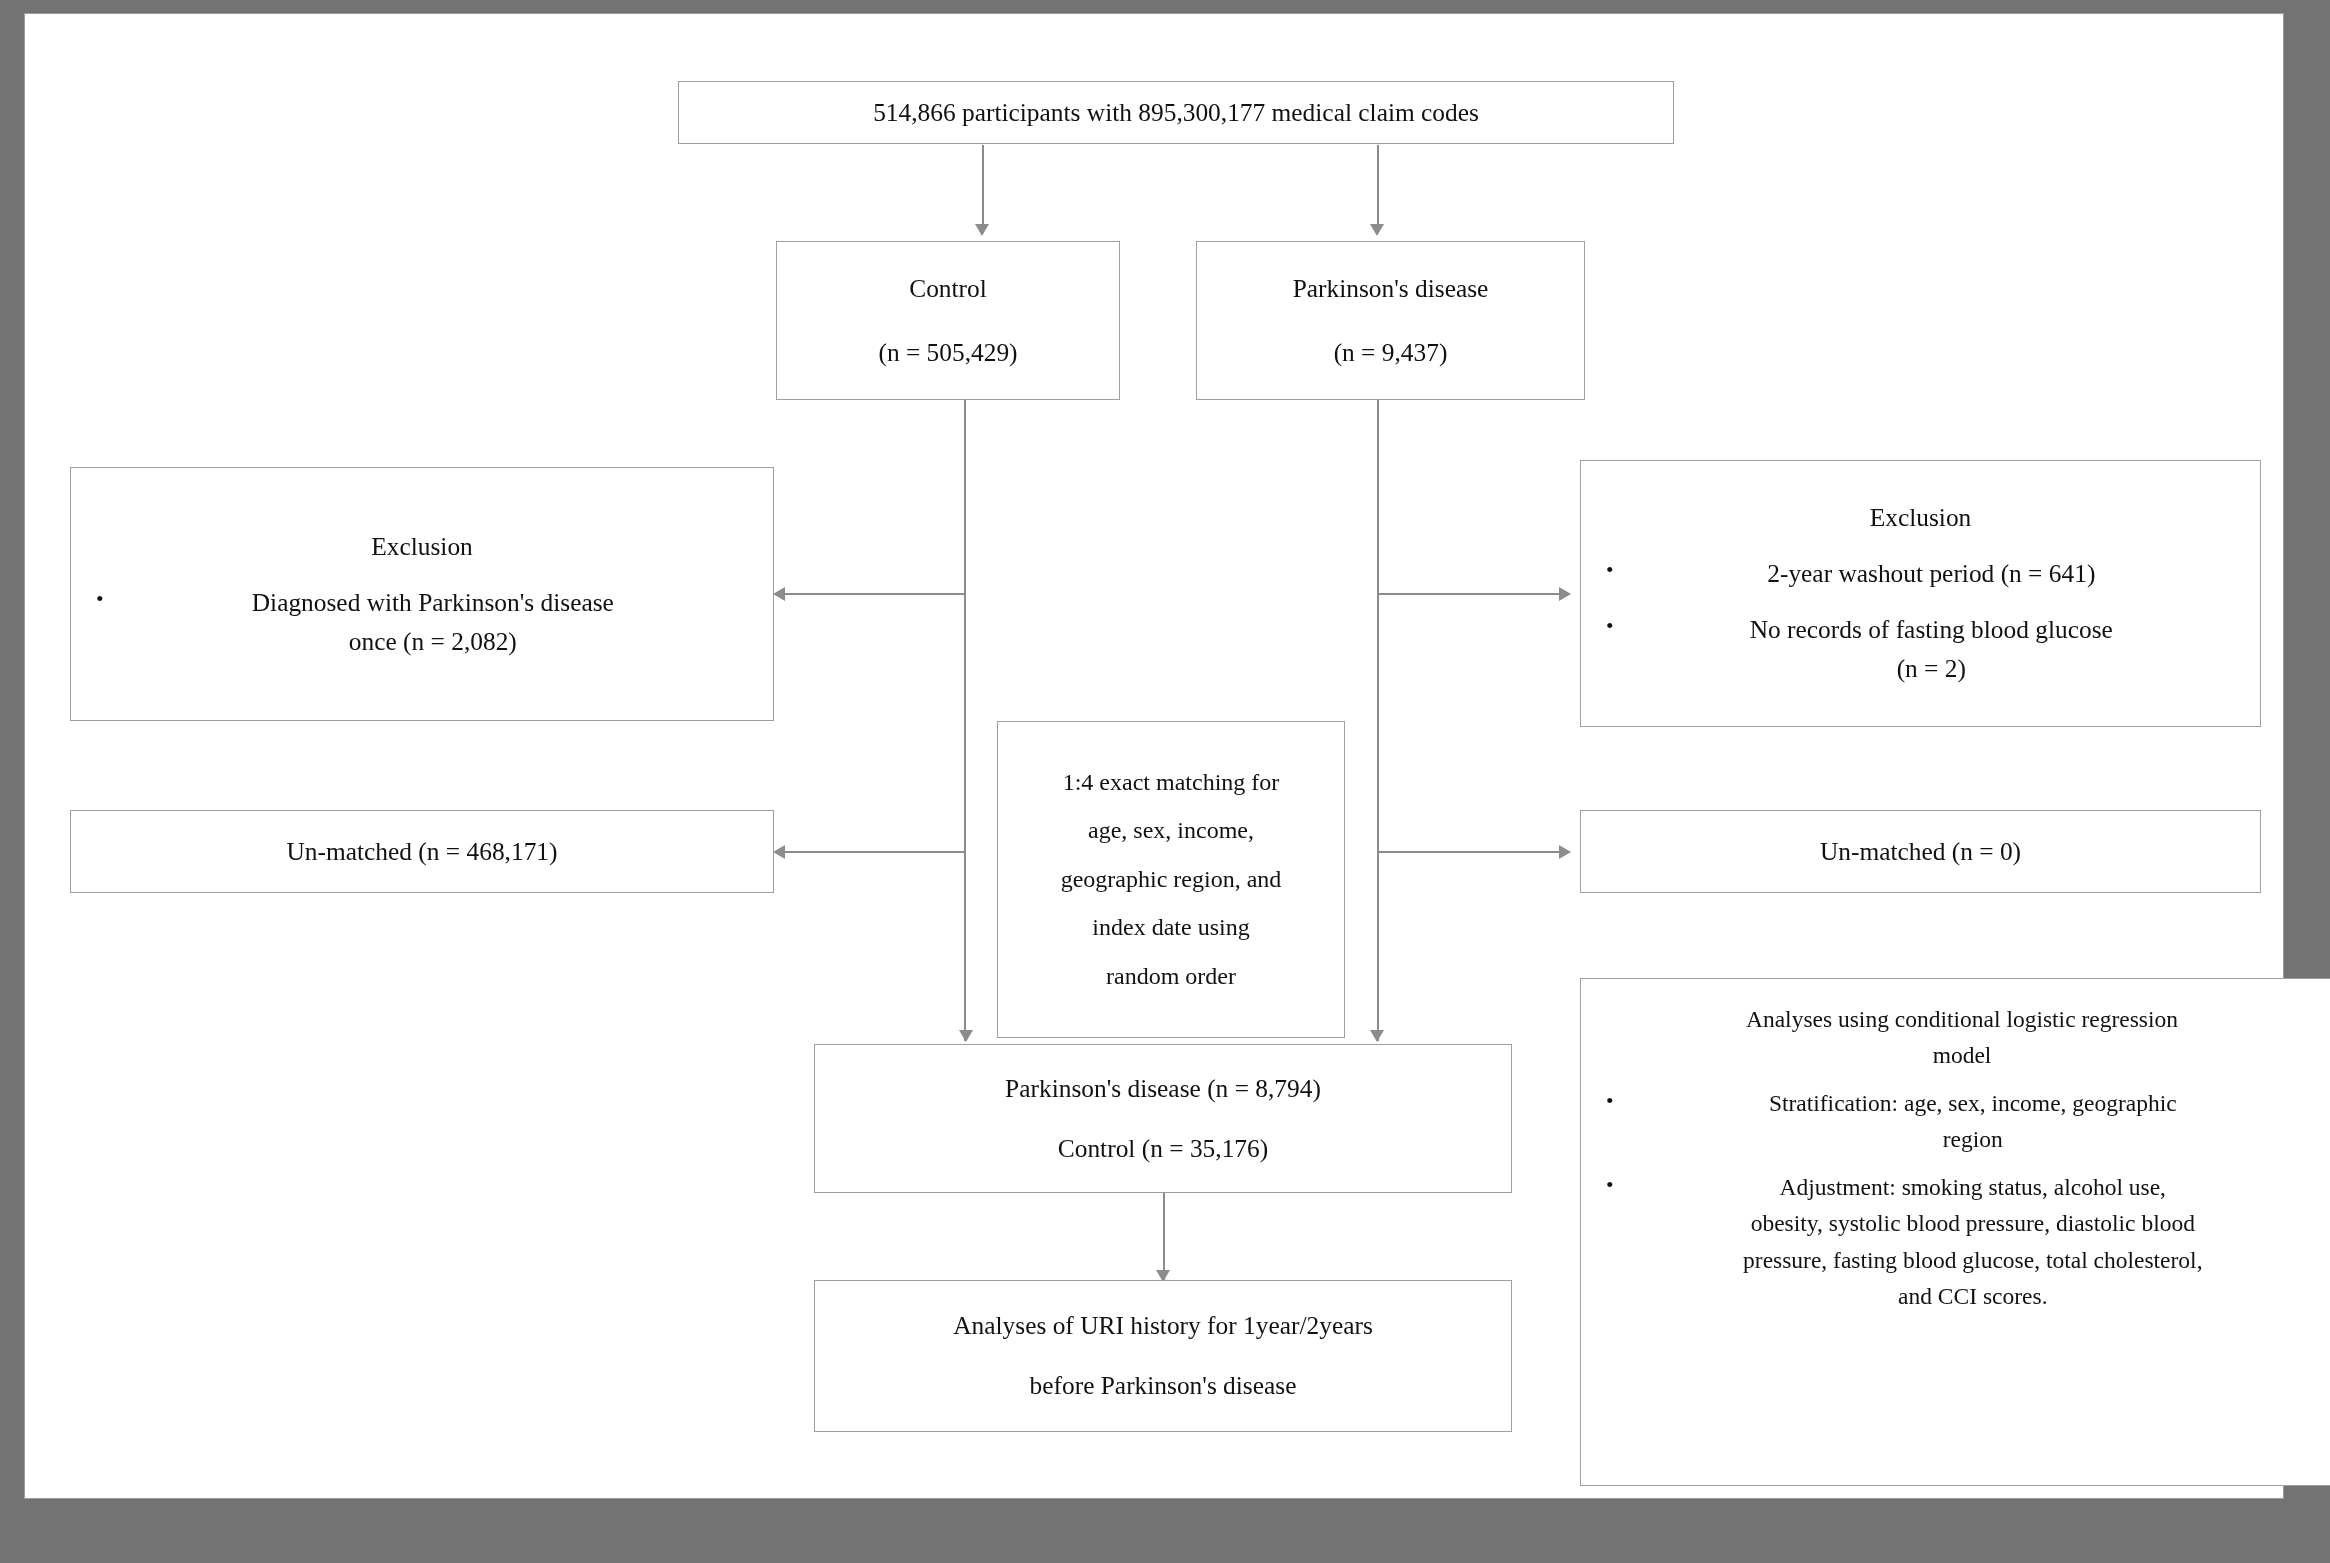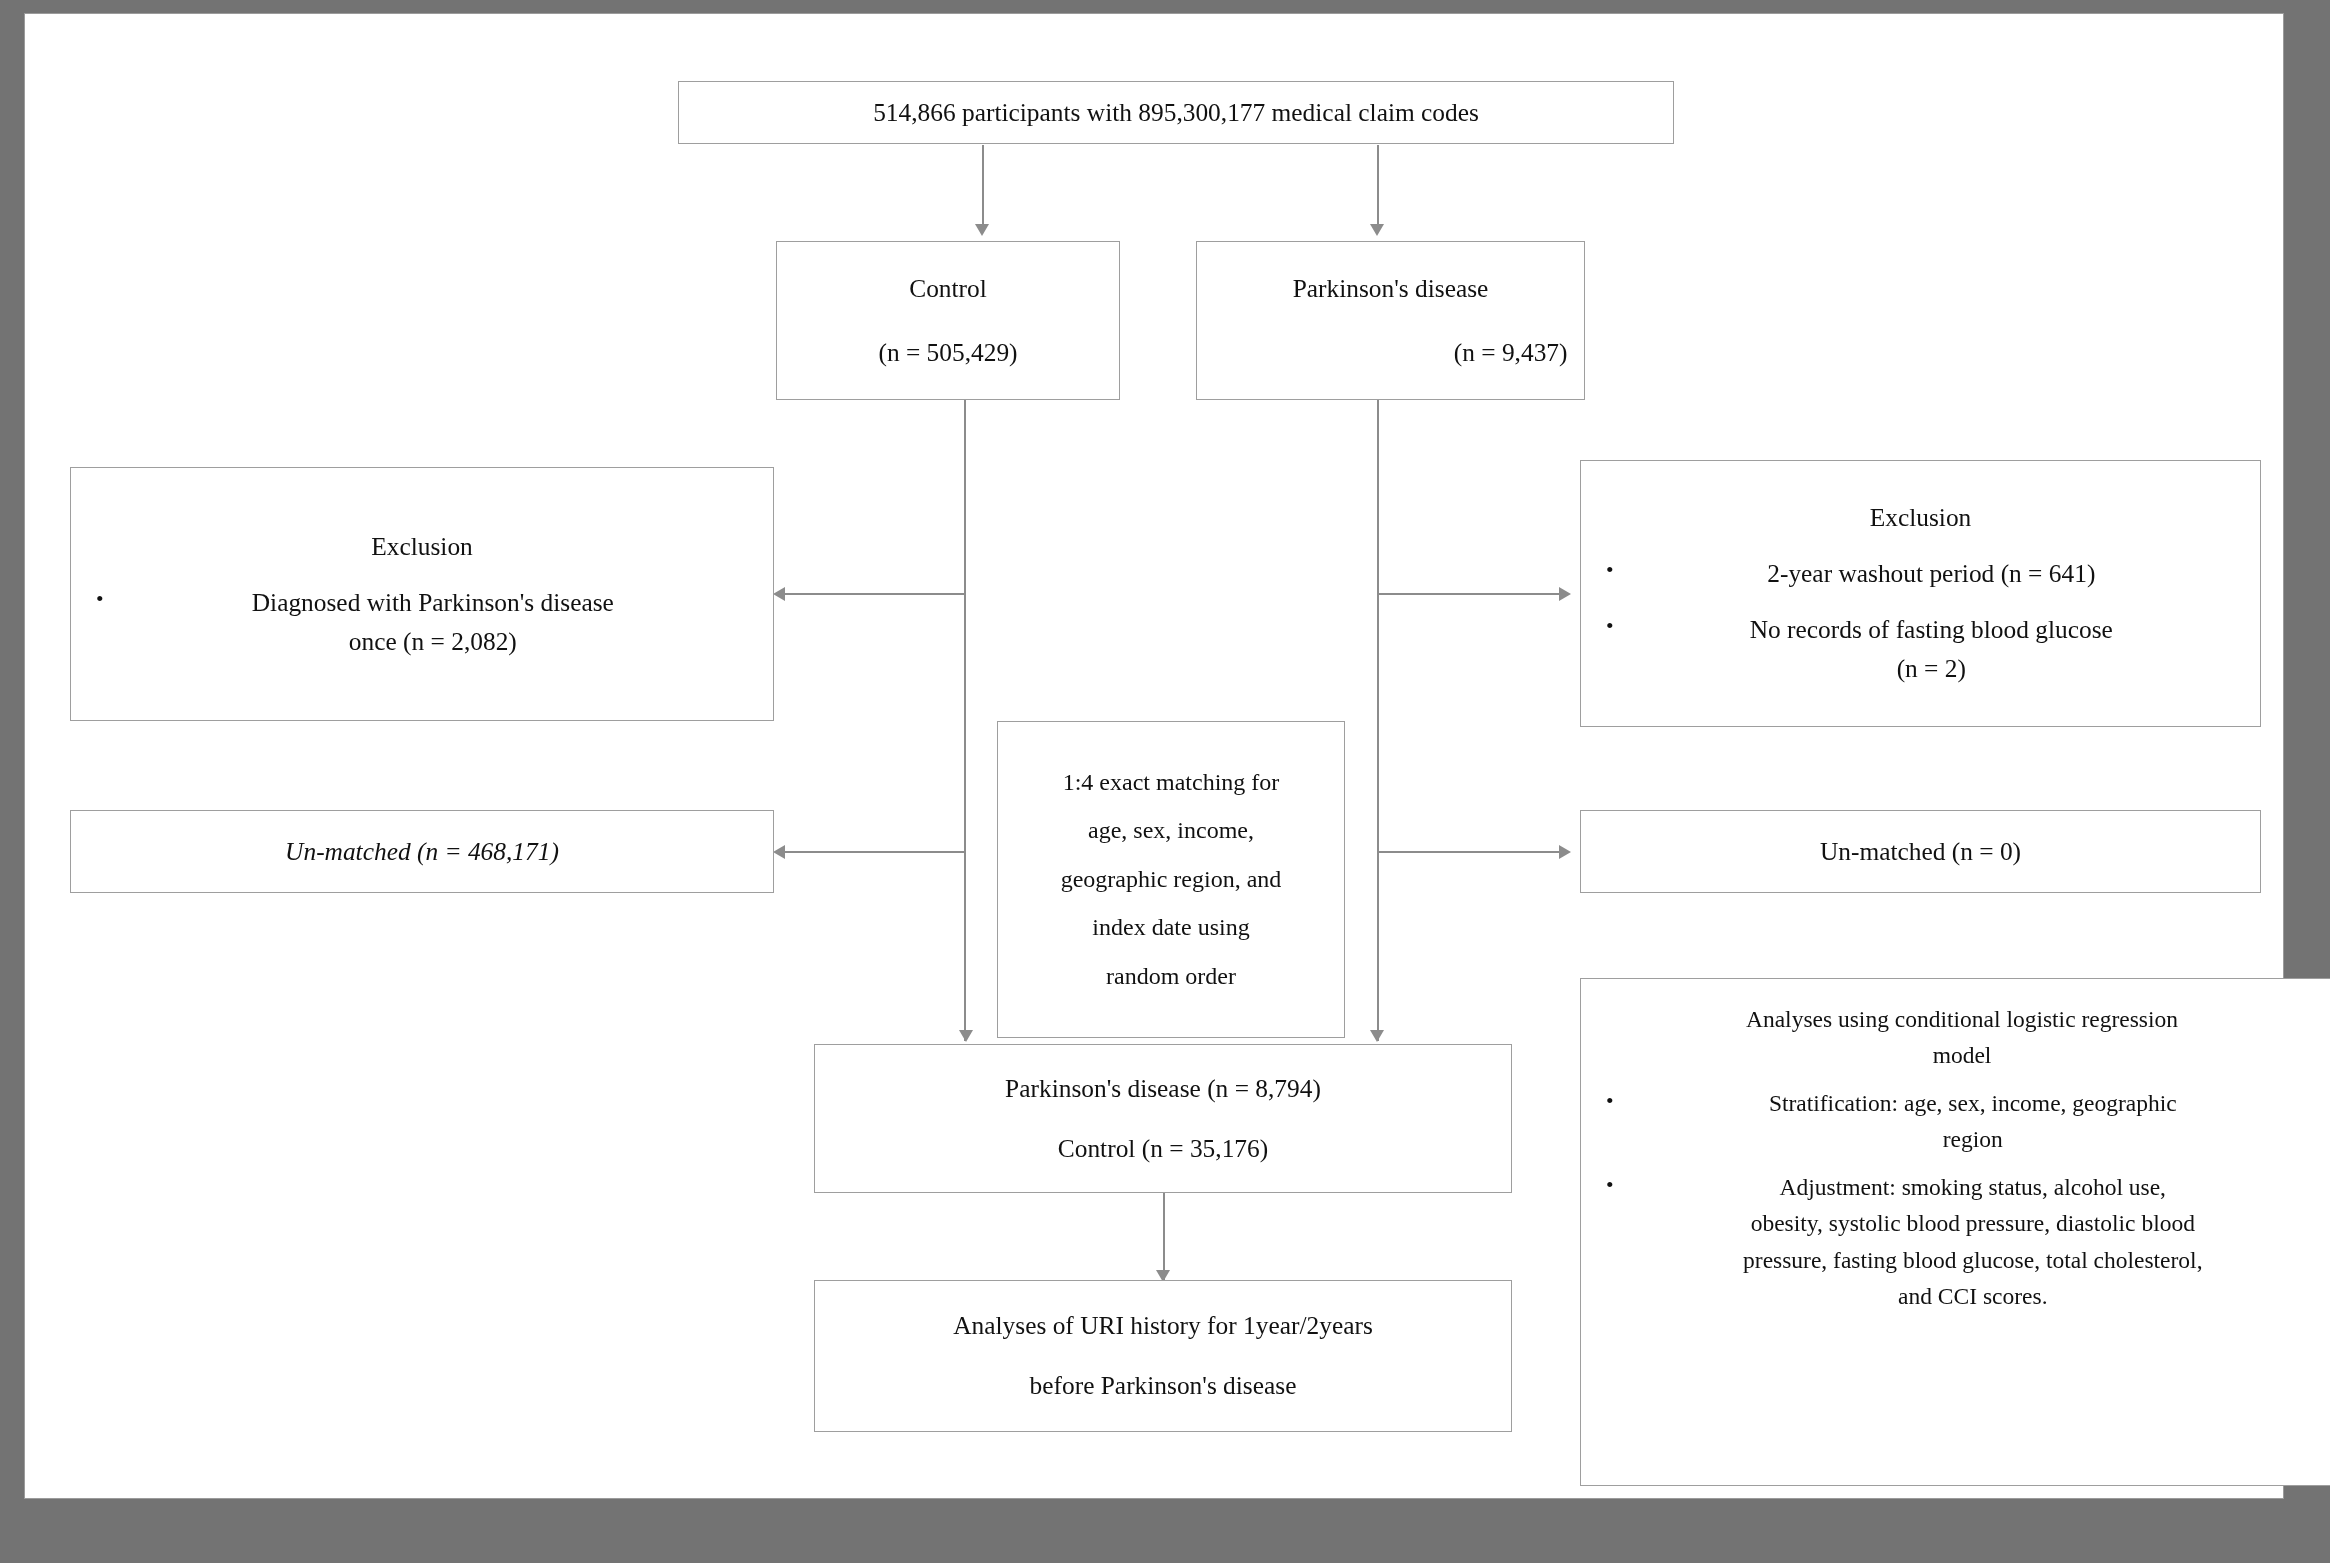--- a/index.html
+++ b/index.html
@@ -131,7 +131,7 @@
   <div class="node center" style="left:1196px; top:241px; width:389px; height:159px;">
     <div class="pad">
       <span class="line">Parkinson's disease</span>
-      <span class="line" style="margin-top:24px;text-align:right;">(n = 9,437)</span>
+      <span class="line" style="margin-top:24px;">(n = 9,437)</span>
     </div>
   </div>
 

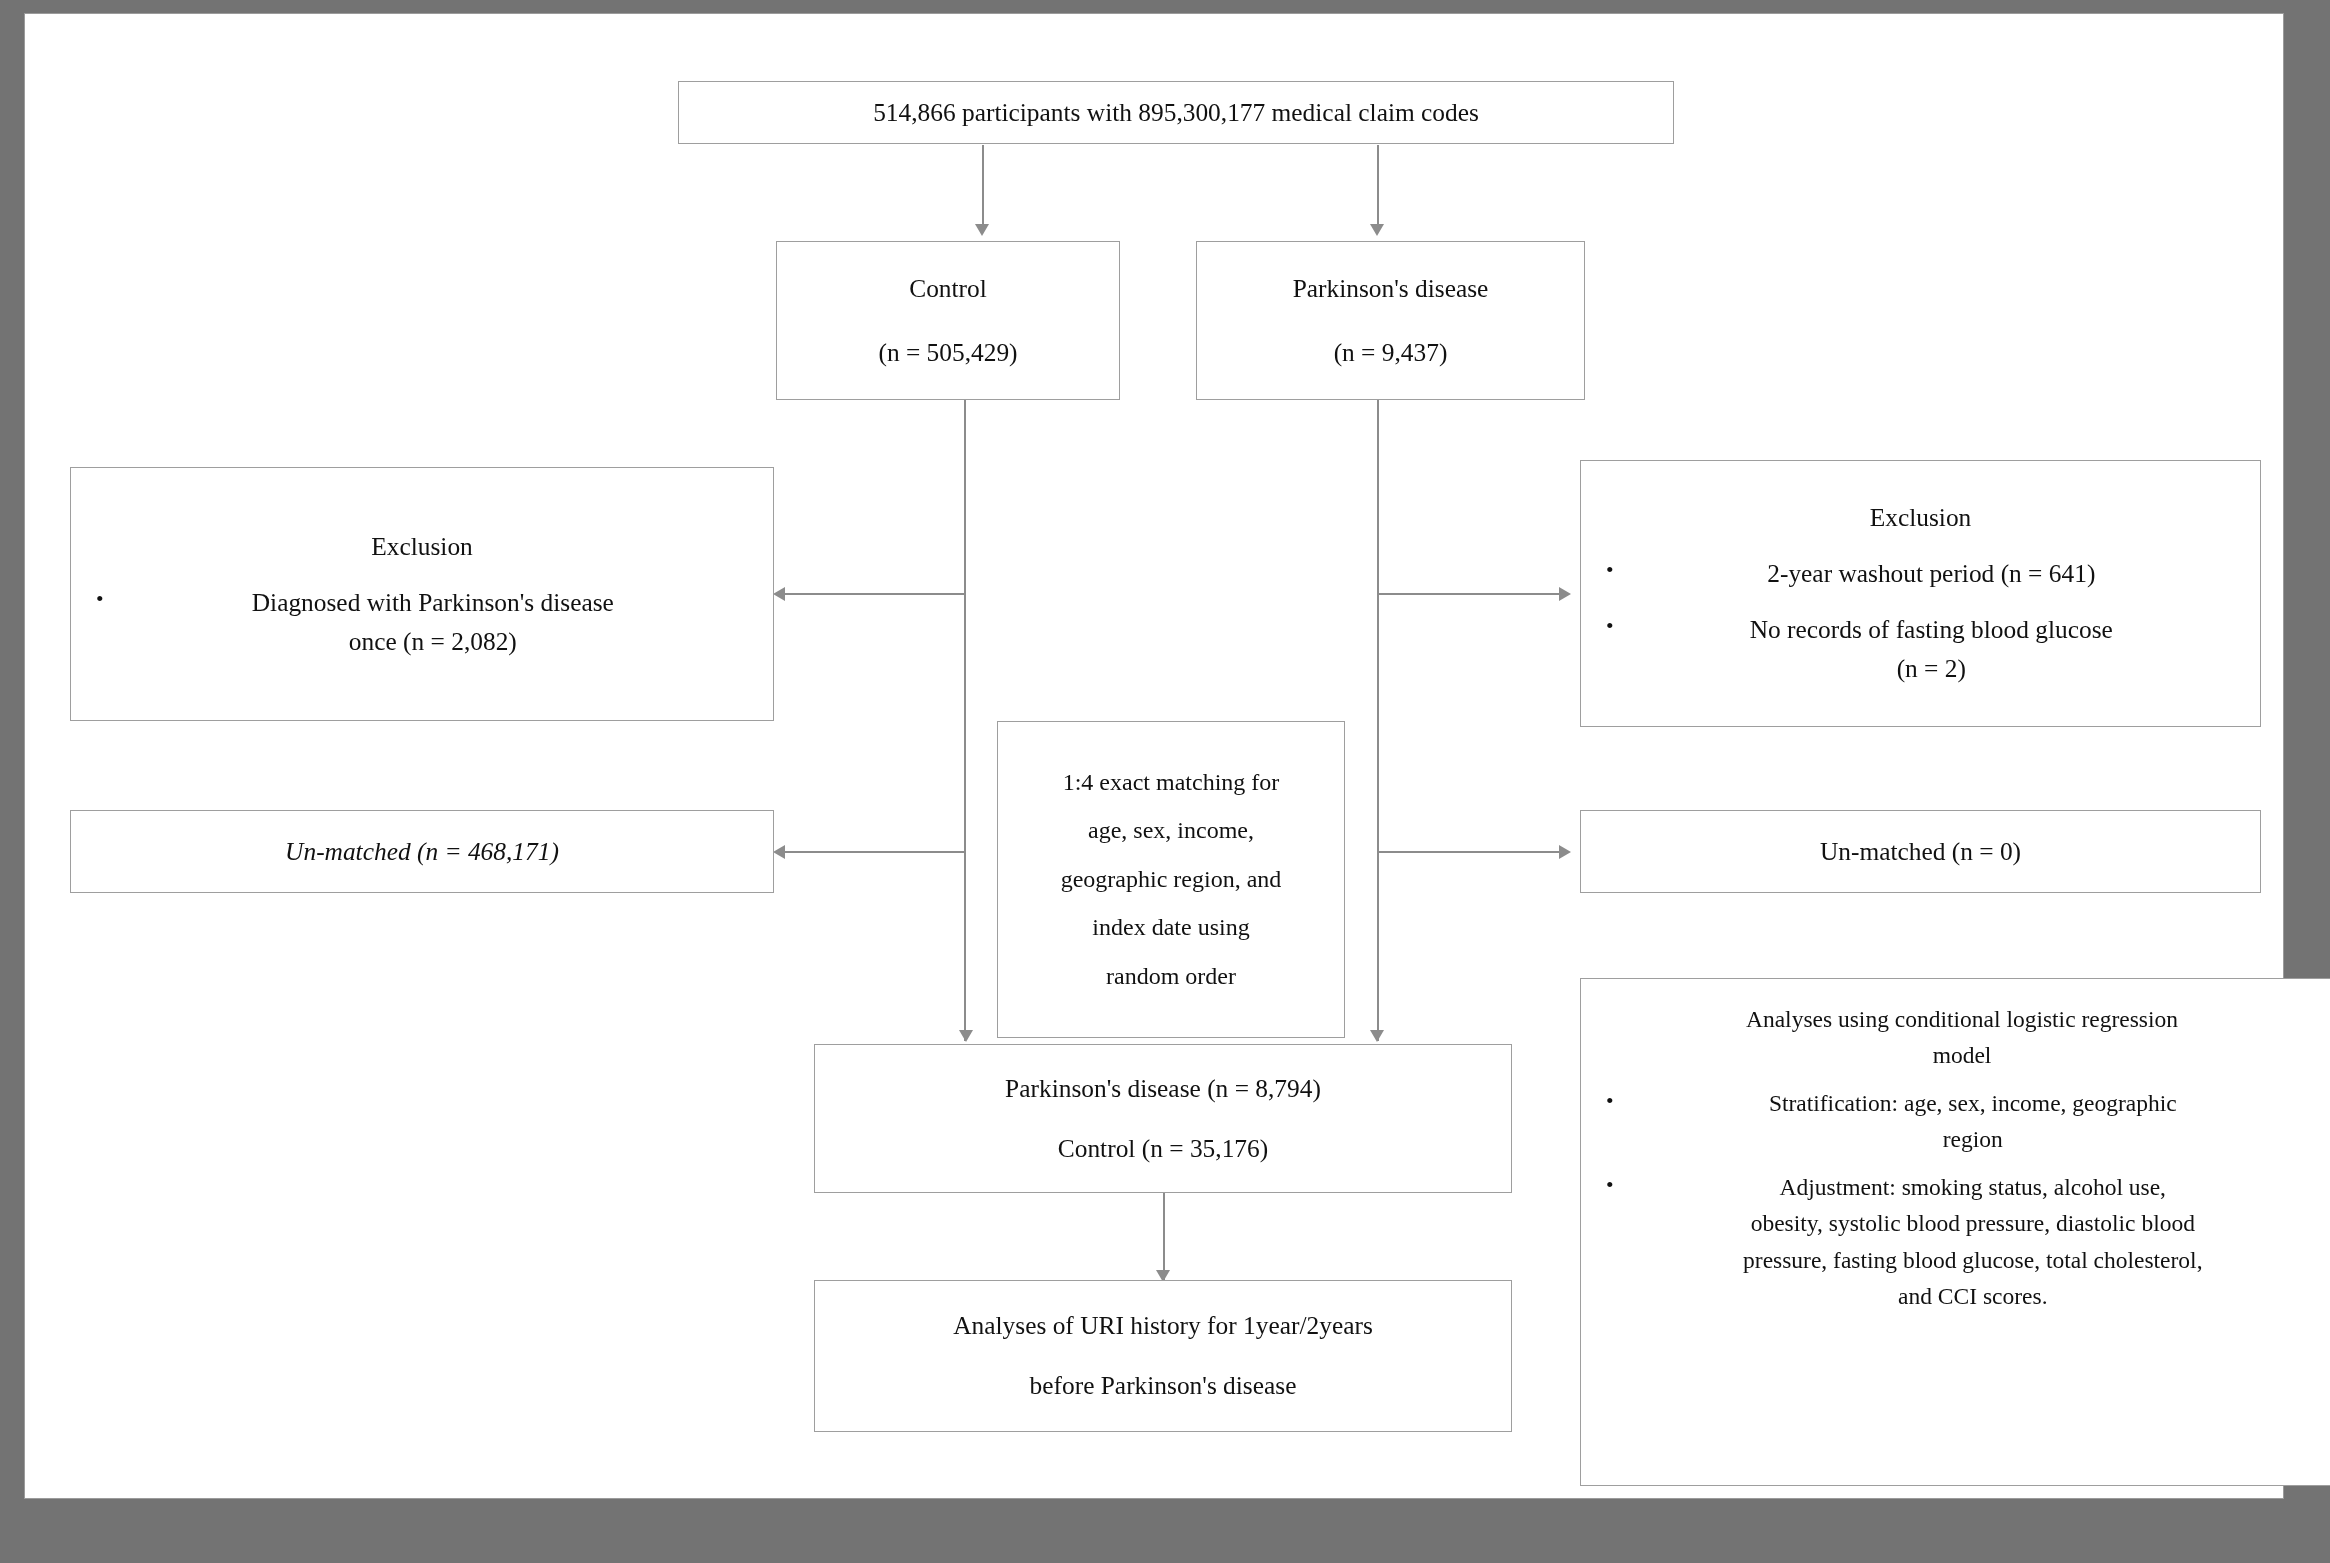--- a/index.html
+++ b/index.html
@@ -185,7 +185,7 @@
     </div>
   </div>
 
-  <div class="node center" style="left:70px; top:810px; width:704px; height:83px;font-style:italic;">
+  <div class="node center" style="left:70px; top:810px; width:704px; height:83px;">
     <div class="pad">
       <span class="line">Un-matched (n = 468,171)</span>
     </div>

